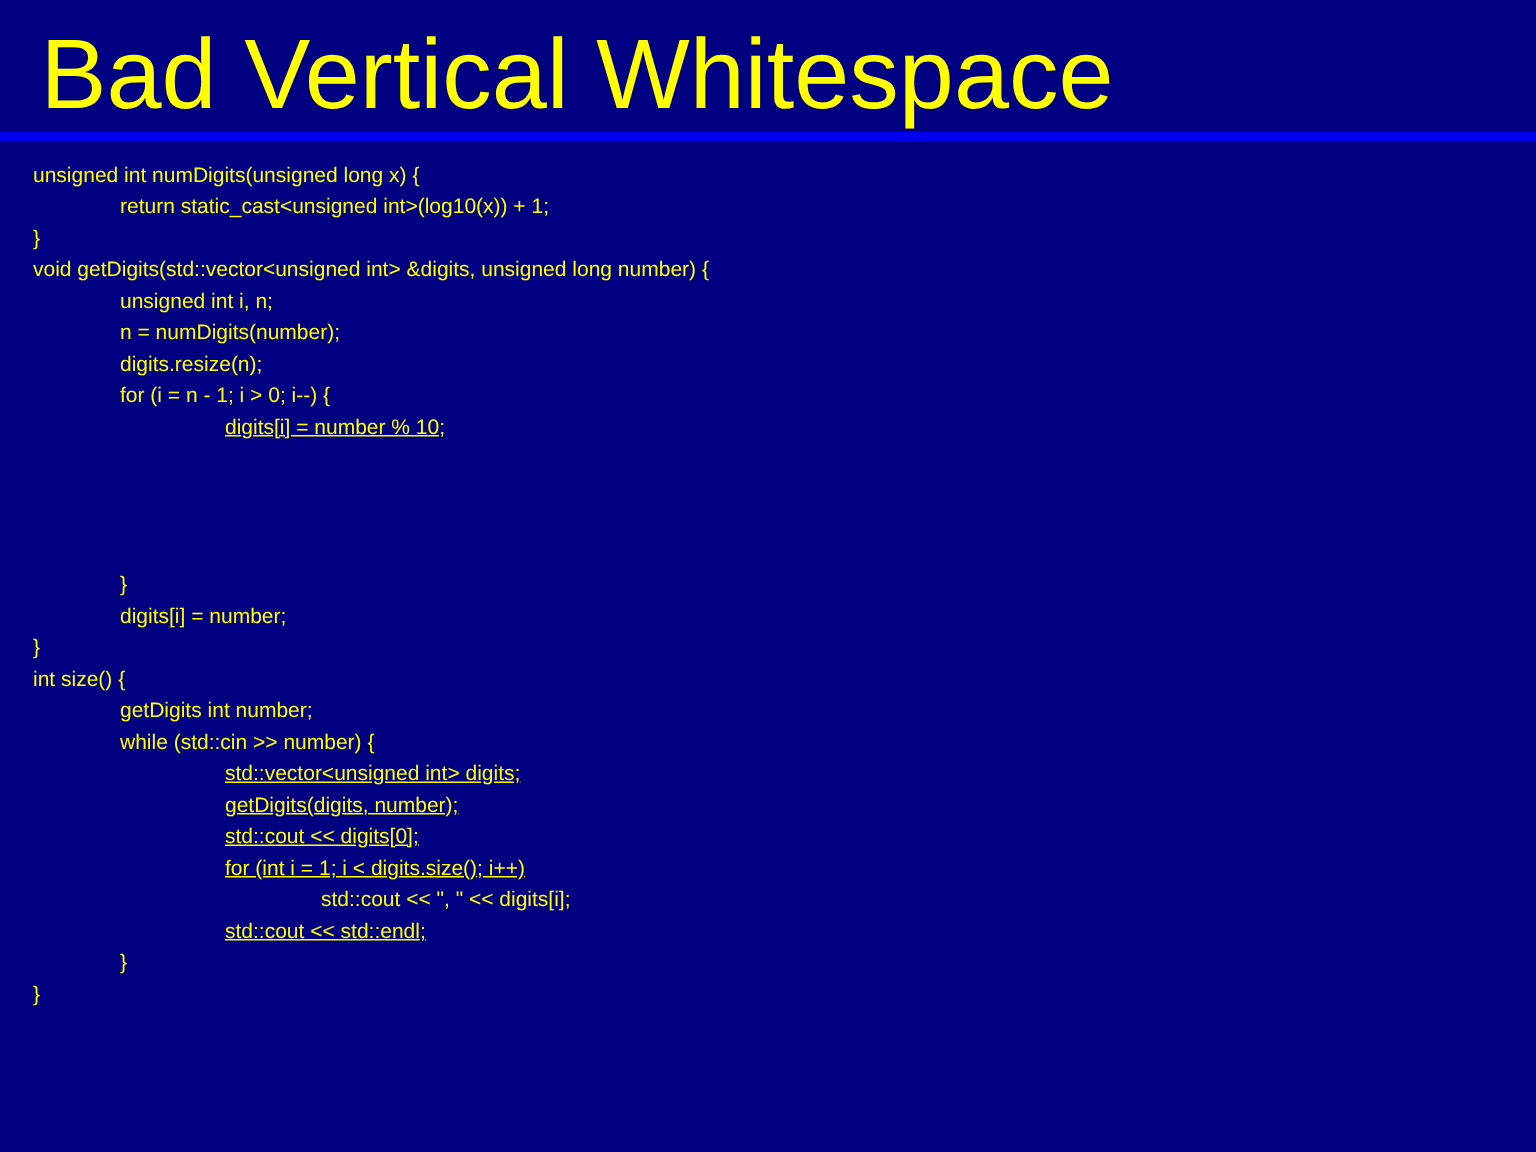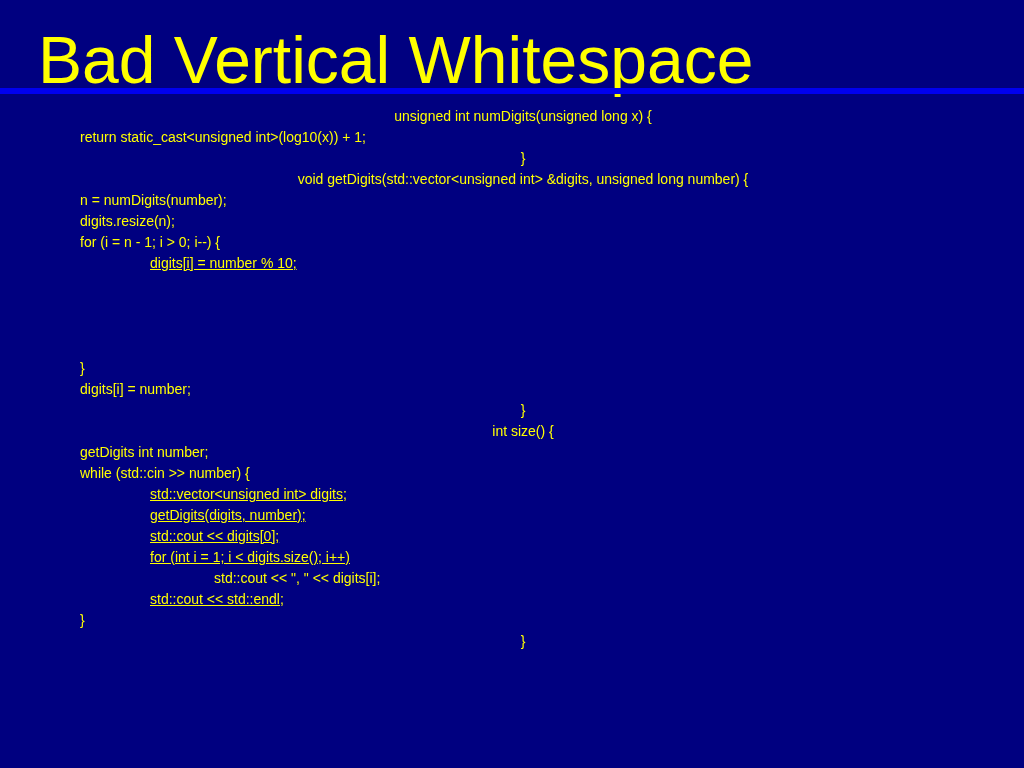--- a/index.html
+++ b/index.html
@@ -21,7 +21,7 @@
     position: absolute;
     left: 22px;
     top: 4px;
-    margin: 16px;
+    margin: 5px;
     color: #FFFF00;
     font-family: "Liberation Sans", sans-serif;
     font-size: 66px;

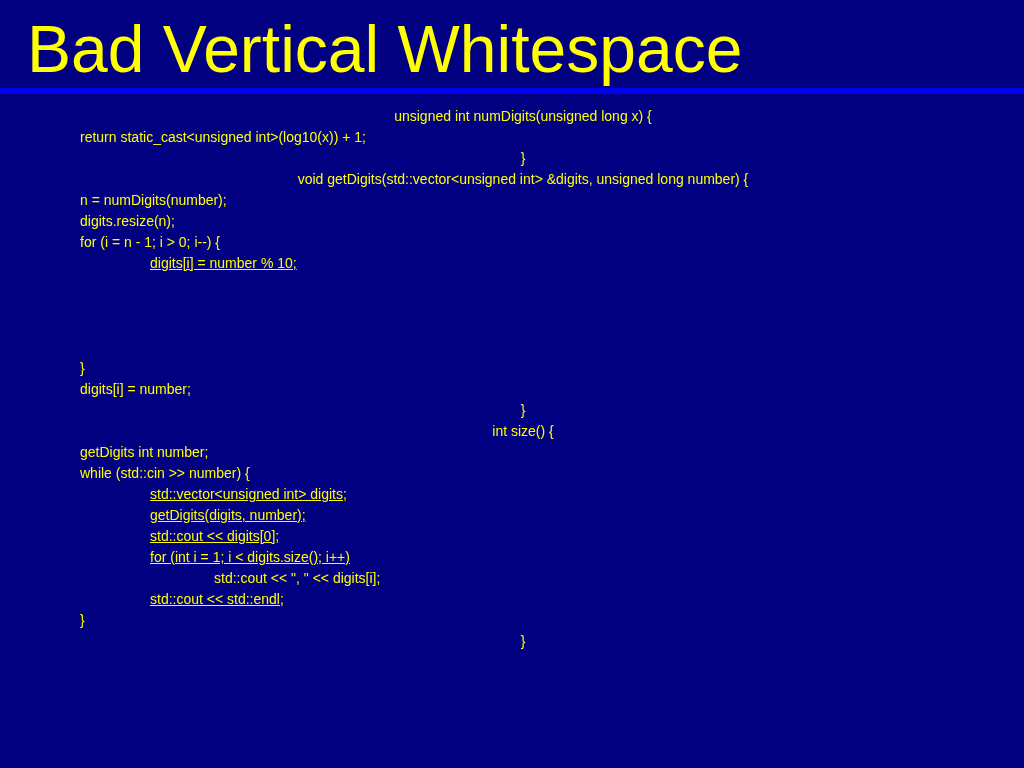--- a/index.html
+++ b/index.html
@@ -59,7 +59,7 @@
   }
 
   
-  .indent-0 { padding-left: 22px; text-align: center;  }
+  .indent-0 { padding-left: 22px;  }
   .indent-1 { padding-left: 80px;  }
   .indent-2 { padding-left: 150px; text-decoration: underline; }
   .indent-3 { padding-left: 214px; }

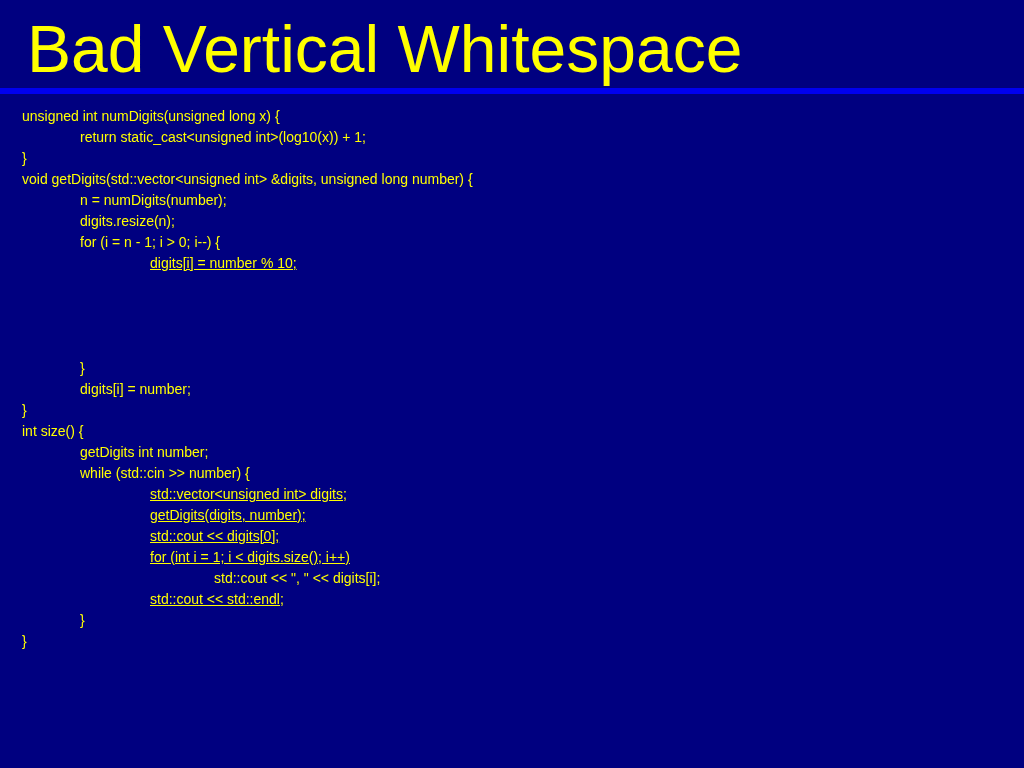--- a/index.html
+++ b/index.html
@@ -80,6 +80,7 @@
     <div class="code-line indent-1">return static_cast&lt;unsigned int&gt;(log10(x)) + 1;</div>
     <div class="code-line indent-0">}</div>
     <div class="code-line indent-0">void getDigits(std::vector&lt;unsigned int&gt; &amp;digits, unsigned long number) {</div>
+    <div class="code-line indent-1">unsigned int i, n;</div>
     <div class="code-line indent-1">n = numDigits(number);</div>
     <div class="code-line indent-1">digits.resize(n);</div>
     <div class="code-line indent-1">for (i = n - 1; i &gt; 0; i--) {</div>

